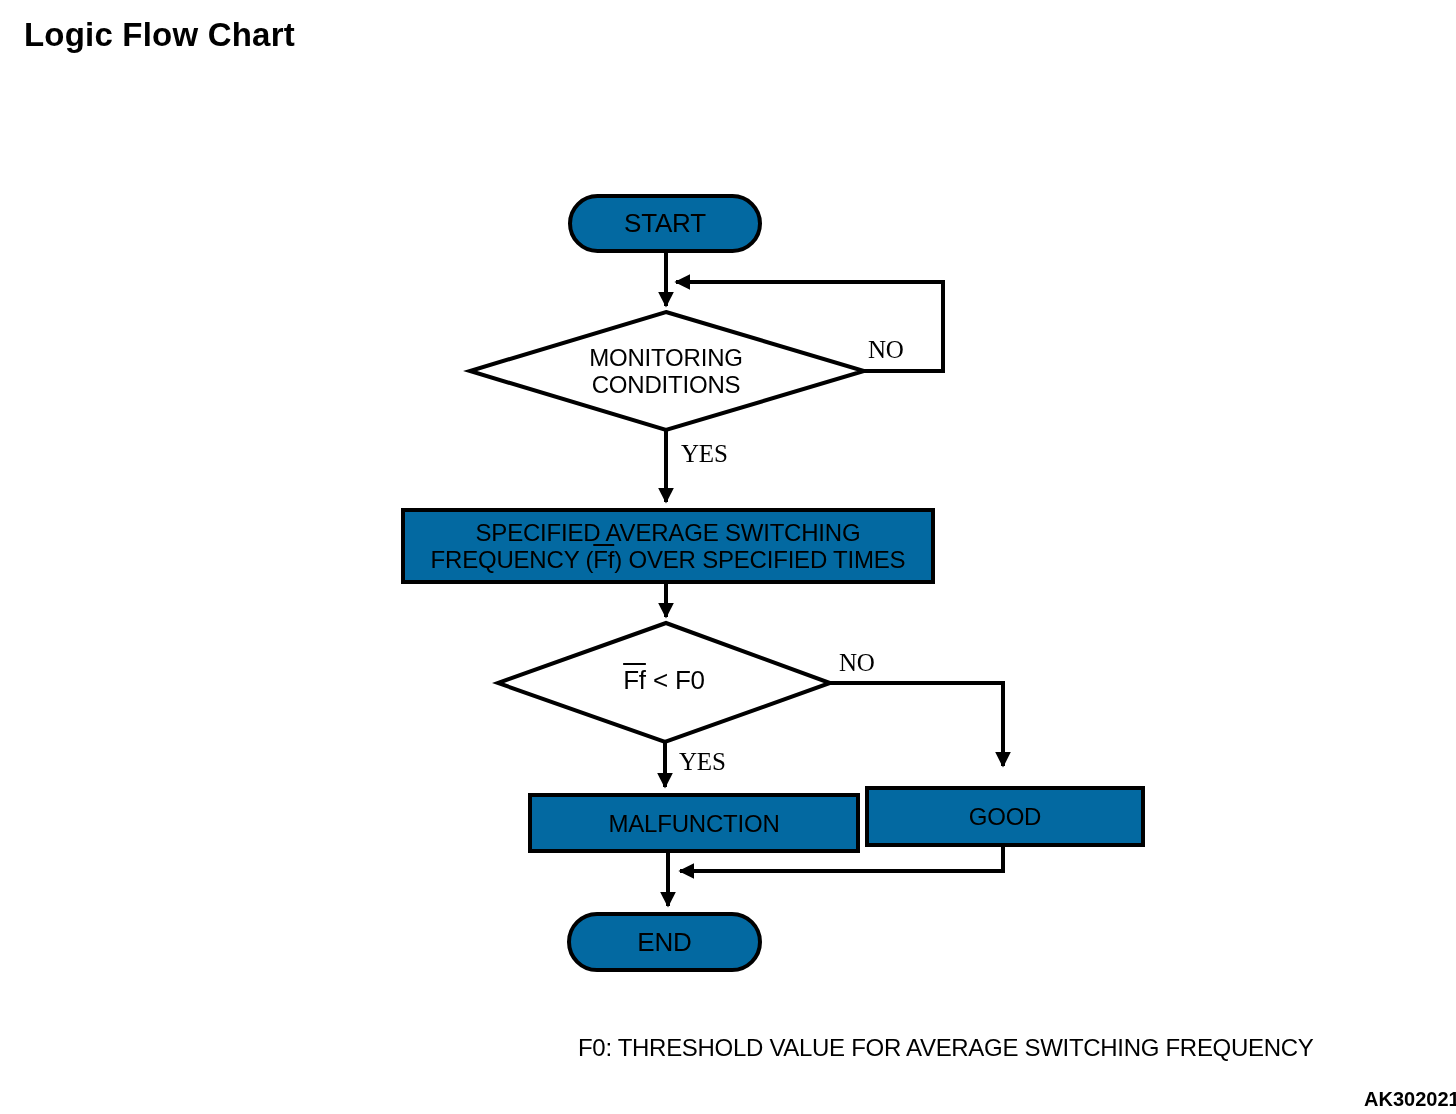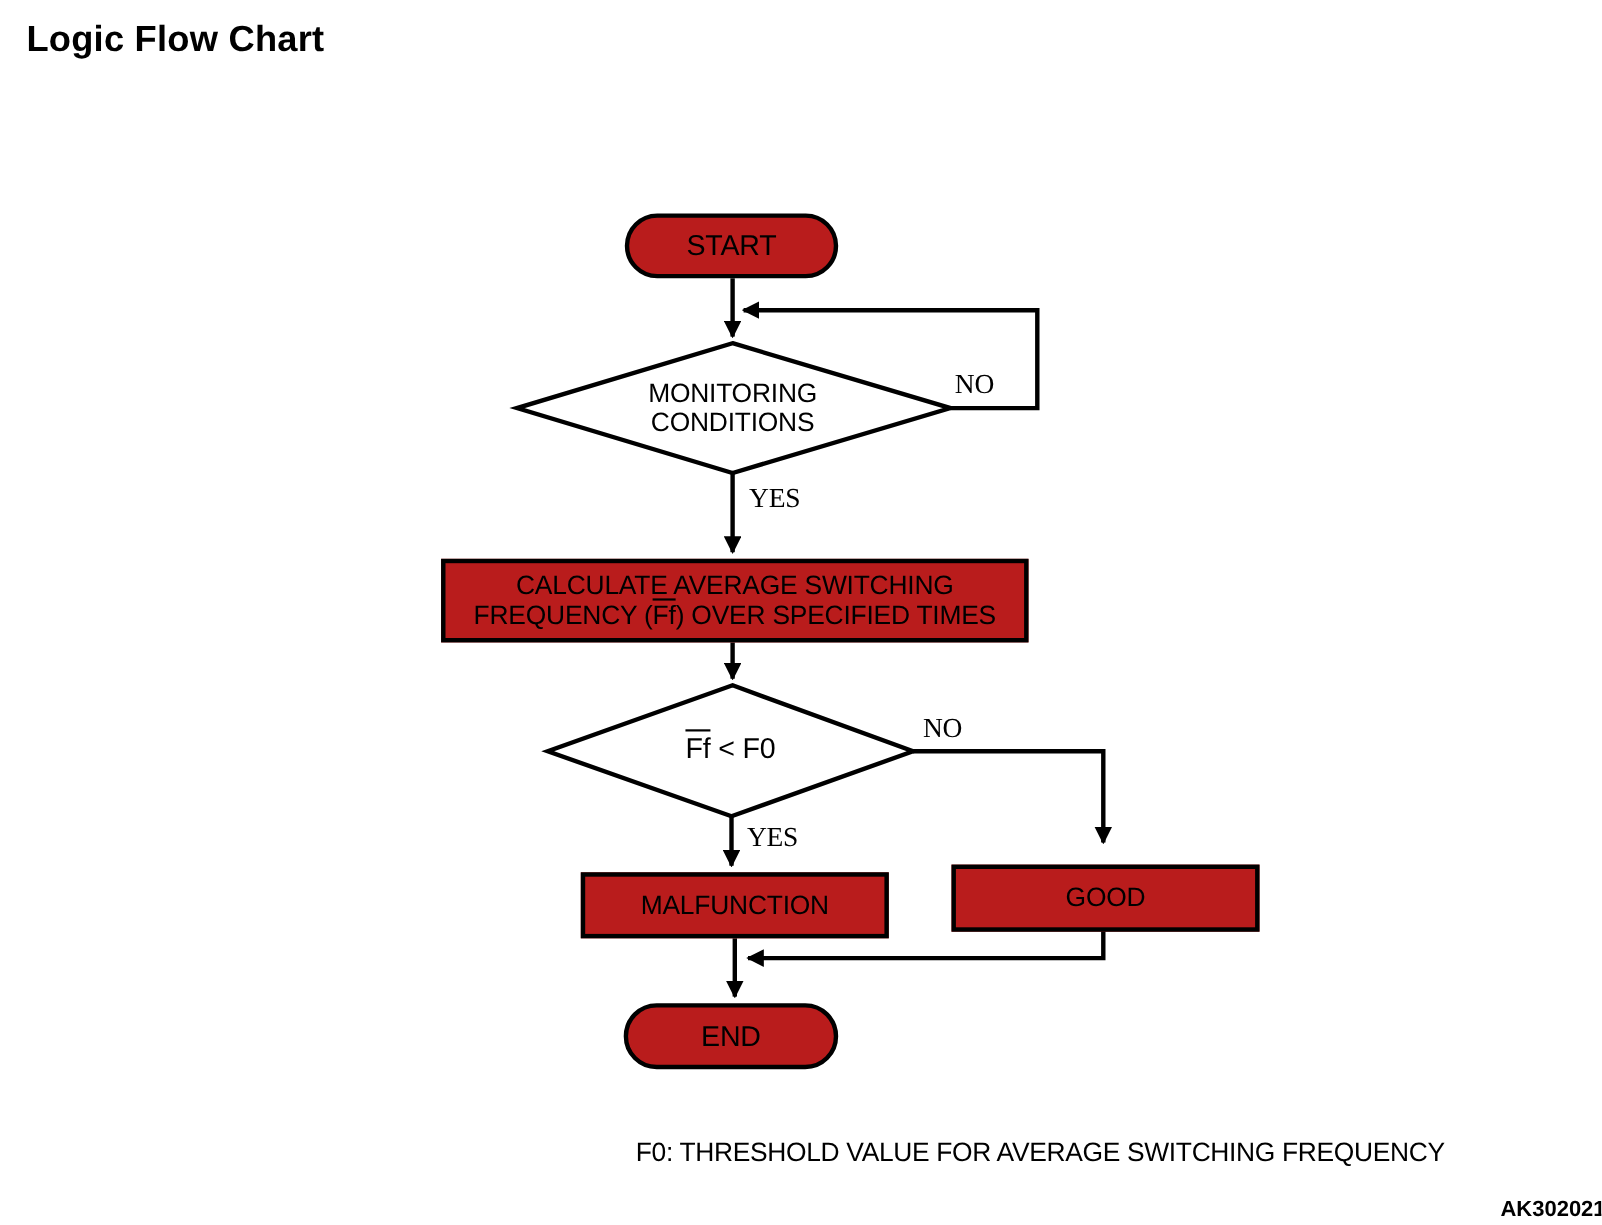--- a/index.html
+++ b/index.html
@@ -18,7 +18,7 @@
   .node {
     position:absolute; display:flex; flex-direction:column;
     align-items:center; justify-content:center;
-    text-align:center; background:#b91c1c; border:4px solid #000;
+    text-align:center; background:#0369a1; border:4px solid #000;
     font-size:24px; line-height:27px; letter-spacing:-0.2px;
   }
   .terminator { border-radius:30px; font-size:26px; }

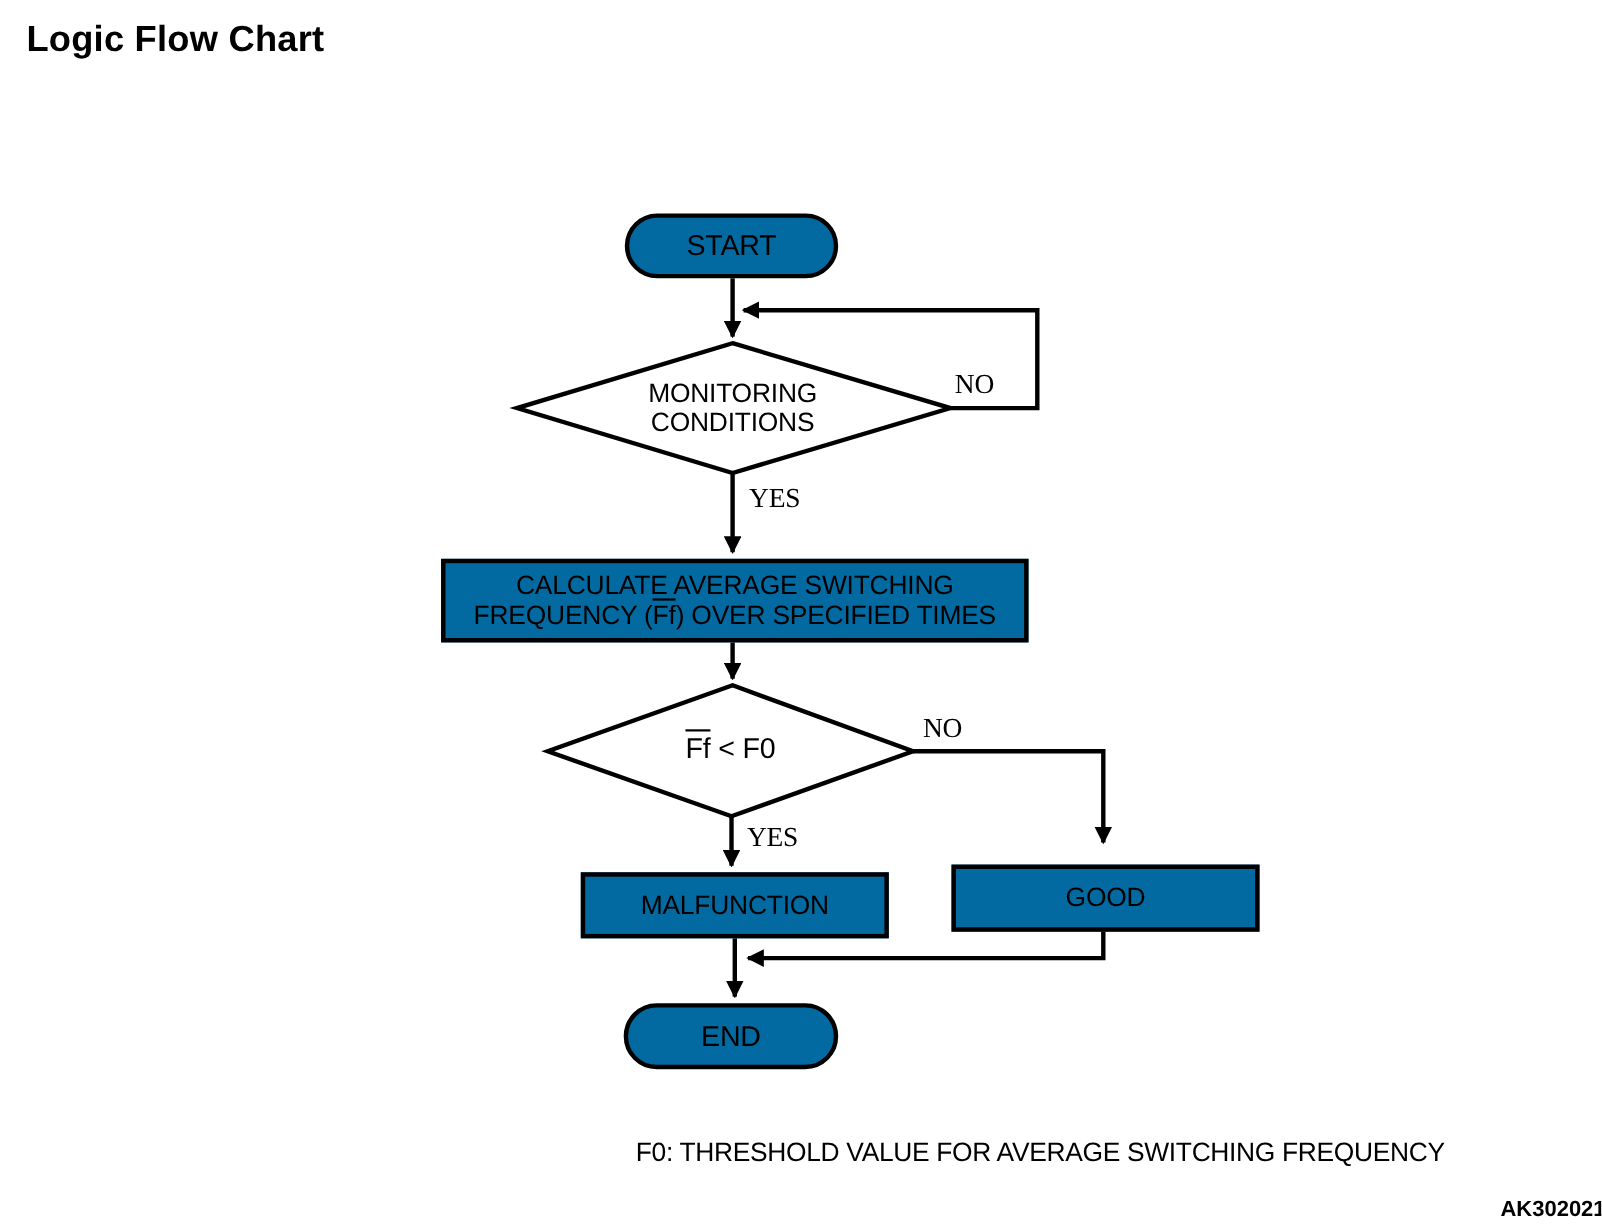--- a/index.html
+++ b/index.html
@@ -69,7 +69,7 @@
   </div>
 
   <div class="node" style="left:401px; top:508px; width:534px; height:76px;">
-    <div>CALCULATE AVERAGE SWITCHING</div>
+    <div>SPECIFIED AVERAGE SWITCHING</div>
     <div><span>FREQUENCY (</span><span class="ovl">Ff</span><span>) OVER SPECIFIED TIMES</span></div>
   </div>
 

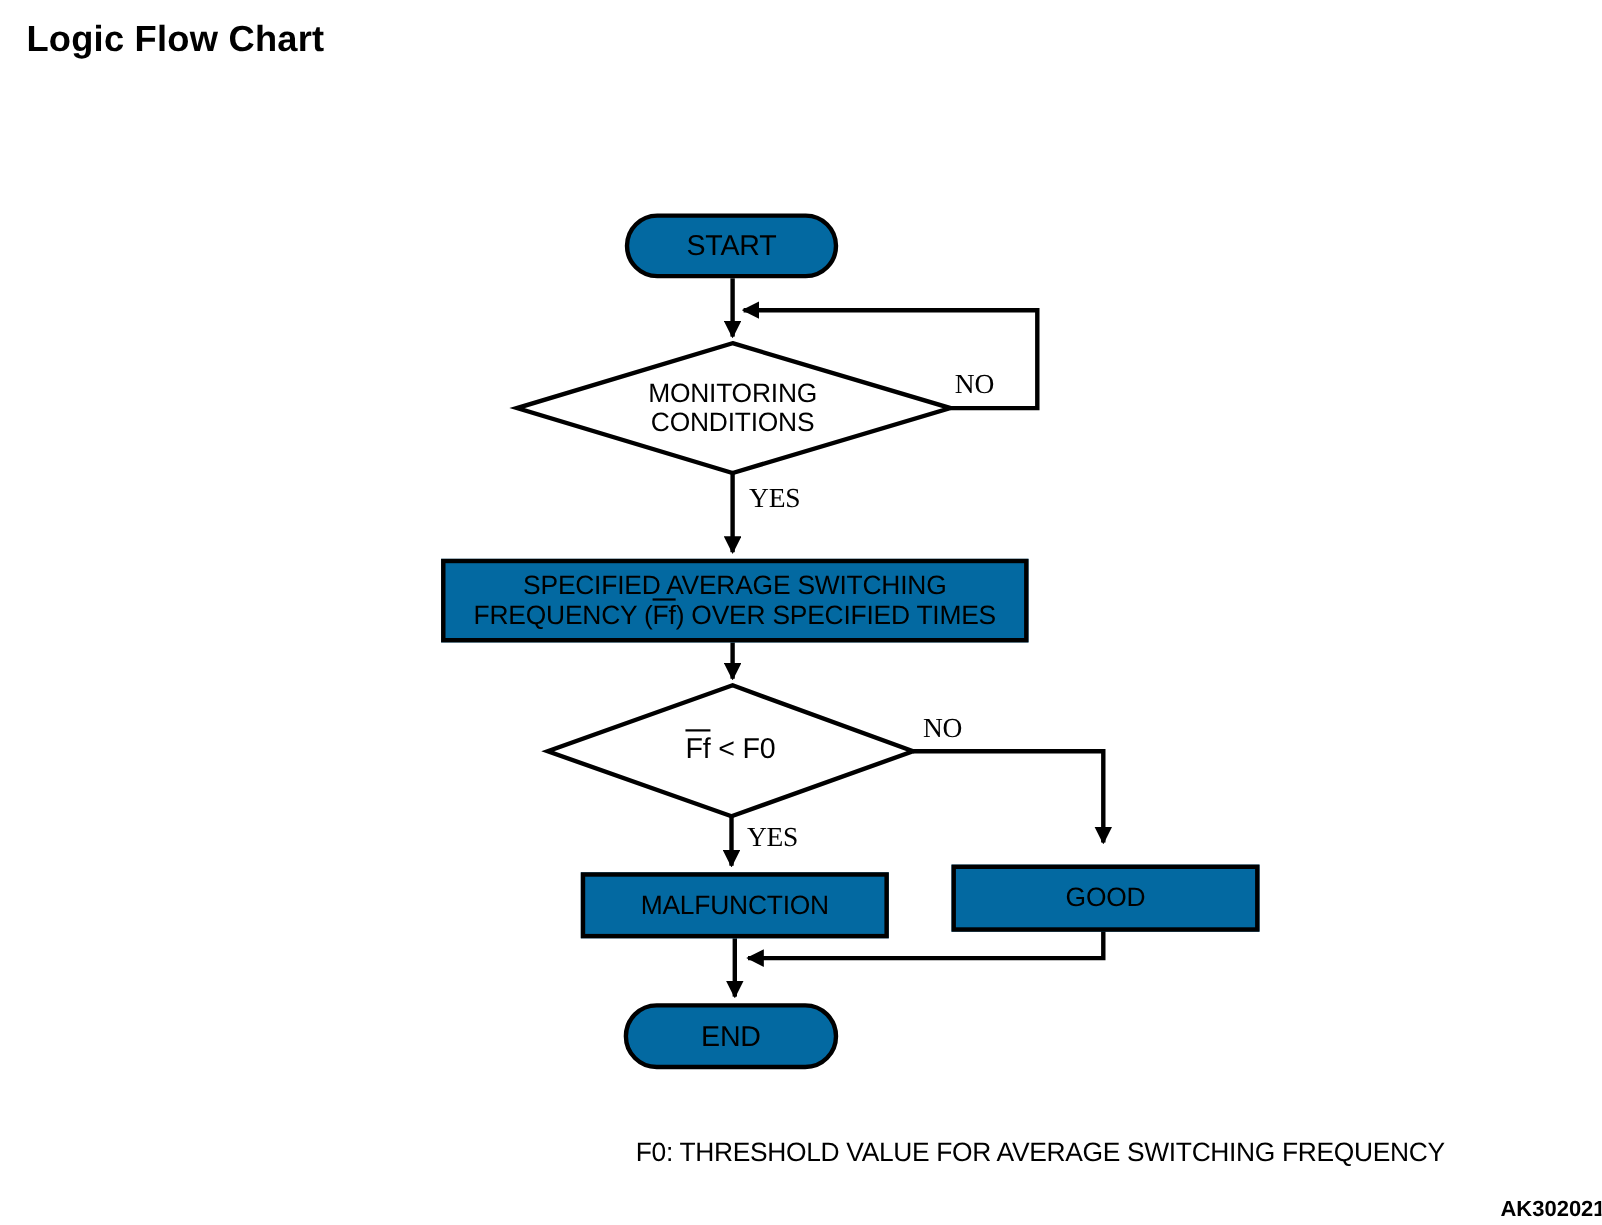--- a/index.html
+++ b/index.html
@@ -79,7 +79,7 @@
     <span>GOOD</span>
   </div>
 
-  <div class="node" style="left:528px; top:793px; width:280px; height:60px;">
+  <div class="node" style="left:528px; top:793px; width:332px; height:60px;">
     <span>MALFUNCTION</span>
   </div>
 

